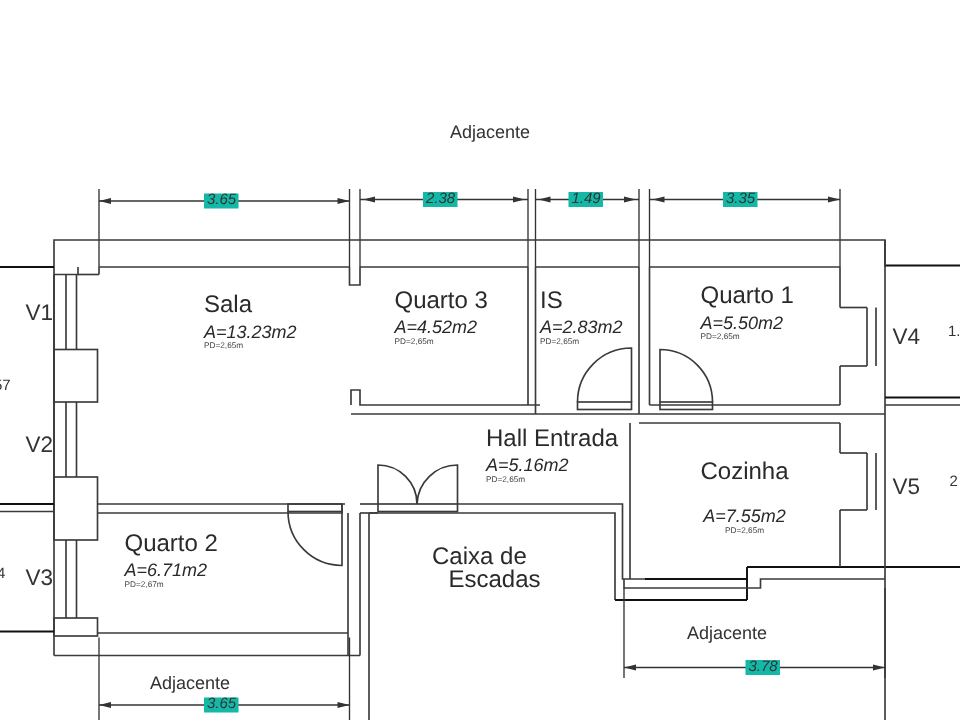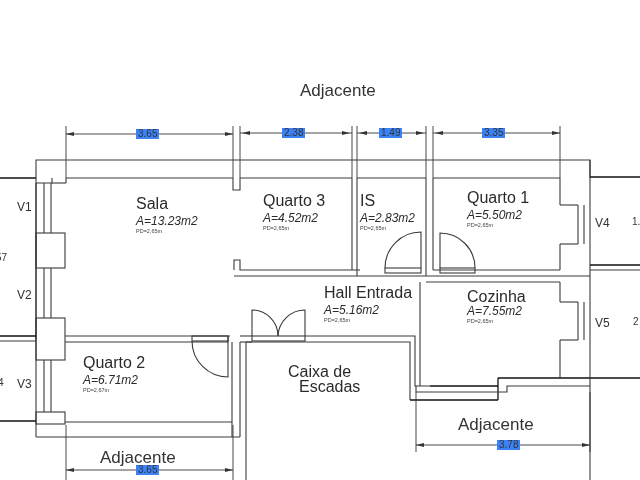--- a/index.html
+++ b/index.html
@@ -14,7 +14,7 @@
     .room-area { font-size: 12px; font-style: italic; }
     .room-pd { font-size: 5.5px; color: #444; }
     .dim-text { font-size: 10px; color: #333; background: #3b82f6; padding: 0 2px; }
-    .adj { font-size: 17px; color: #333; }
+    .adj { font-size: 12px; color: #333; }
     .win { font-size: 12px; color: #333; }
     .edge { font-size: 10px; color: #333; }
   </style>

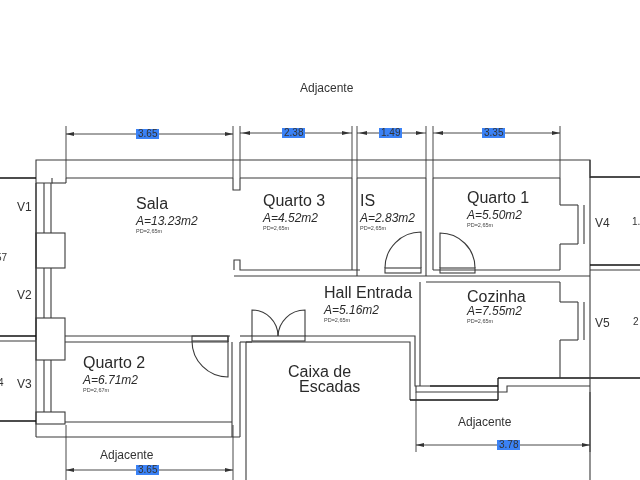--- a/index.html
+++ b/index.html
@@ -13,7 +13,7 @@
     .room-name { font-size: 16px; }
     .room-area { font-size: 12px; font-style: italic; }
     .room-pd { font-size: 5.5px; color: #444; }
-    .dim-text { font-size: 10px; color: #333; background: #3b82f6; padding: 0 2px; }
+    .dim-text { font-size: 10px; color: #333; background: #14b8a6; padding: 0 2px; font-style: italic; }
     .adj { font-size: 12px; color: #333; }
     .win { font-size: 12px; color: #333; }
     .edge { font-size: 10px; color: #333; }

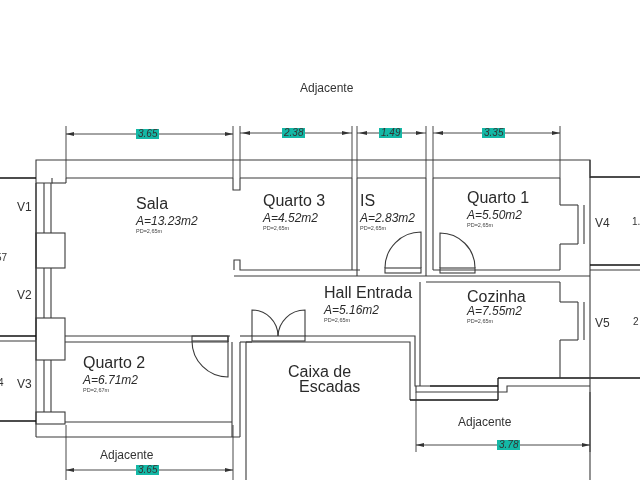--- a/index.html
+++ b/index.html
@@ -15,7 +15,7 @@
     .room-pd { font-size: 5.5px; color: #444; }
     .dim-text { font-size: 10px; color: #333; background: #14b8a6; padding: 0 2px; font-style: italic; }
     .adj { font-size: 12px; color: #333; }
-    .win { font-size: 12px; color: #333; }
+    .win { font-size: 15px; color: #333; }
     .edge { font-size: 10px; color: #333; }
   </style>
 </head>

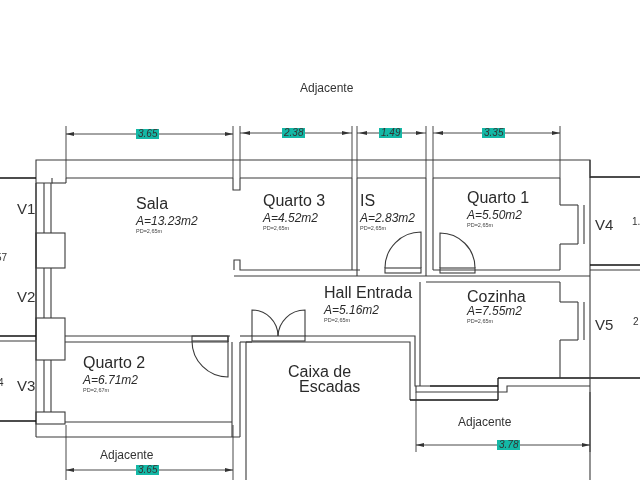--- a/index.html
+++ b/index.html
@@ -187,7 +187,7 @@
   <div class="room-area" style="margin-top:3px;">A=5.16m2</div>
   <div class="room-pd" style="margin-top:2px;">PD=2,65m</div>
 </div>
-<div class="lbl" style="left:467px; top:289px;">
+<div class="lbl" style="left:467px; top:307px;text-align:center;">
   <div class="room-name">Cozinha</div>
   <div class="room-area" style="margin-top:0;">A=7.55m2</div>
   <div class="room-pd" style="margin-top:2px;">PD=2,65m</div>

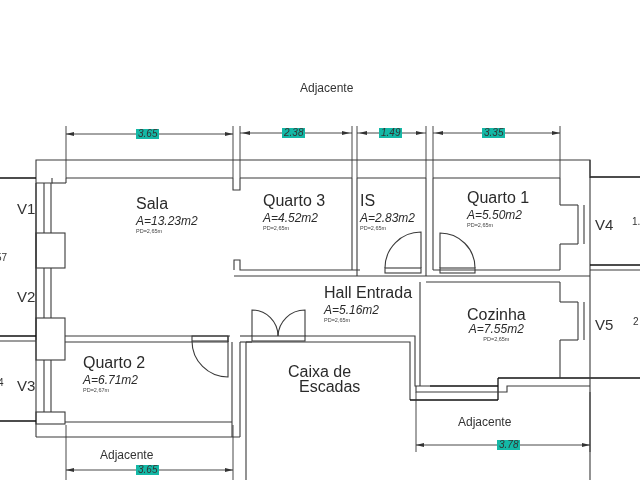--- a/index.html
+++ b/index.html
@@ -189,7 +189,7 @@
 </div>
 <div class="lbl" style="left:467px; top:307px;text-align:center;">
   <div class="room-name">Cozinha</div>
-  <div class="room-area" style="margin-top:0;">A=7.55m2</div>
+  <div class="room-area" style="margin-top:15px;">A=7.55m2</div>
   <div class="room-pd" style="margin-top:2px;">PD=2,65m</div>
 </div>
 <div class="lbl" style="left:83px; top:355px;">

